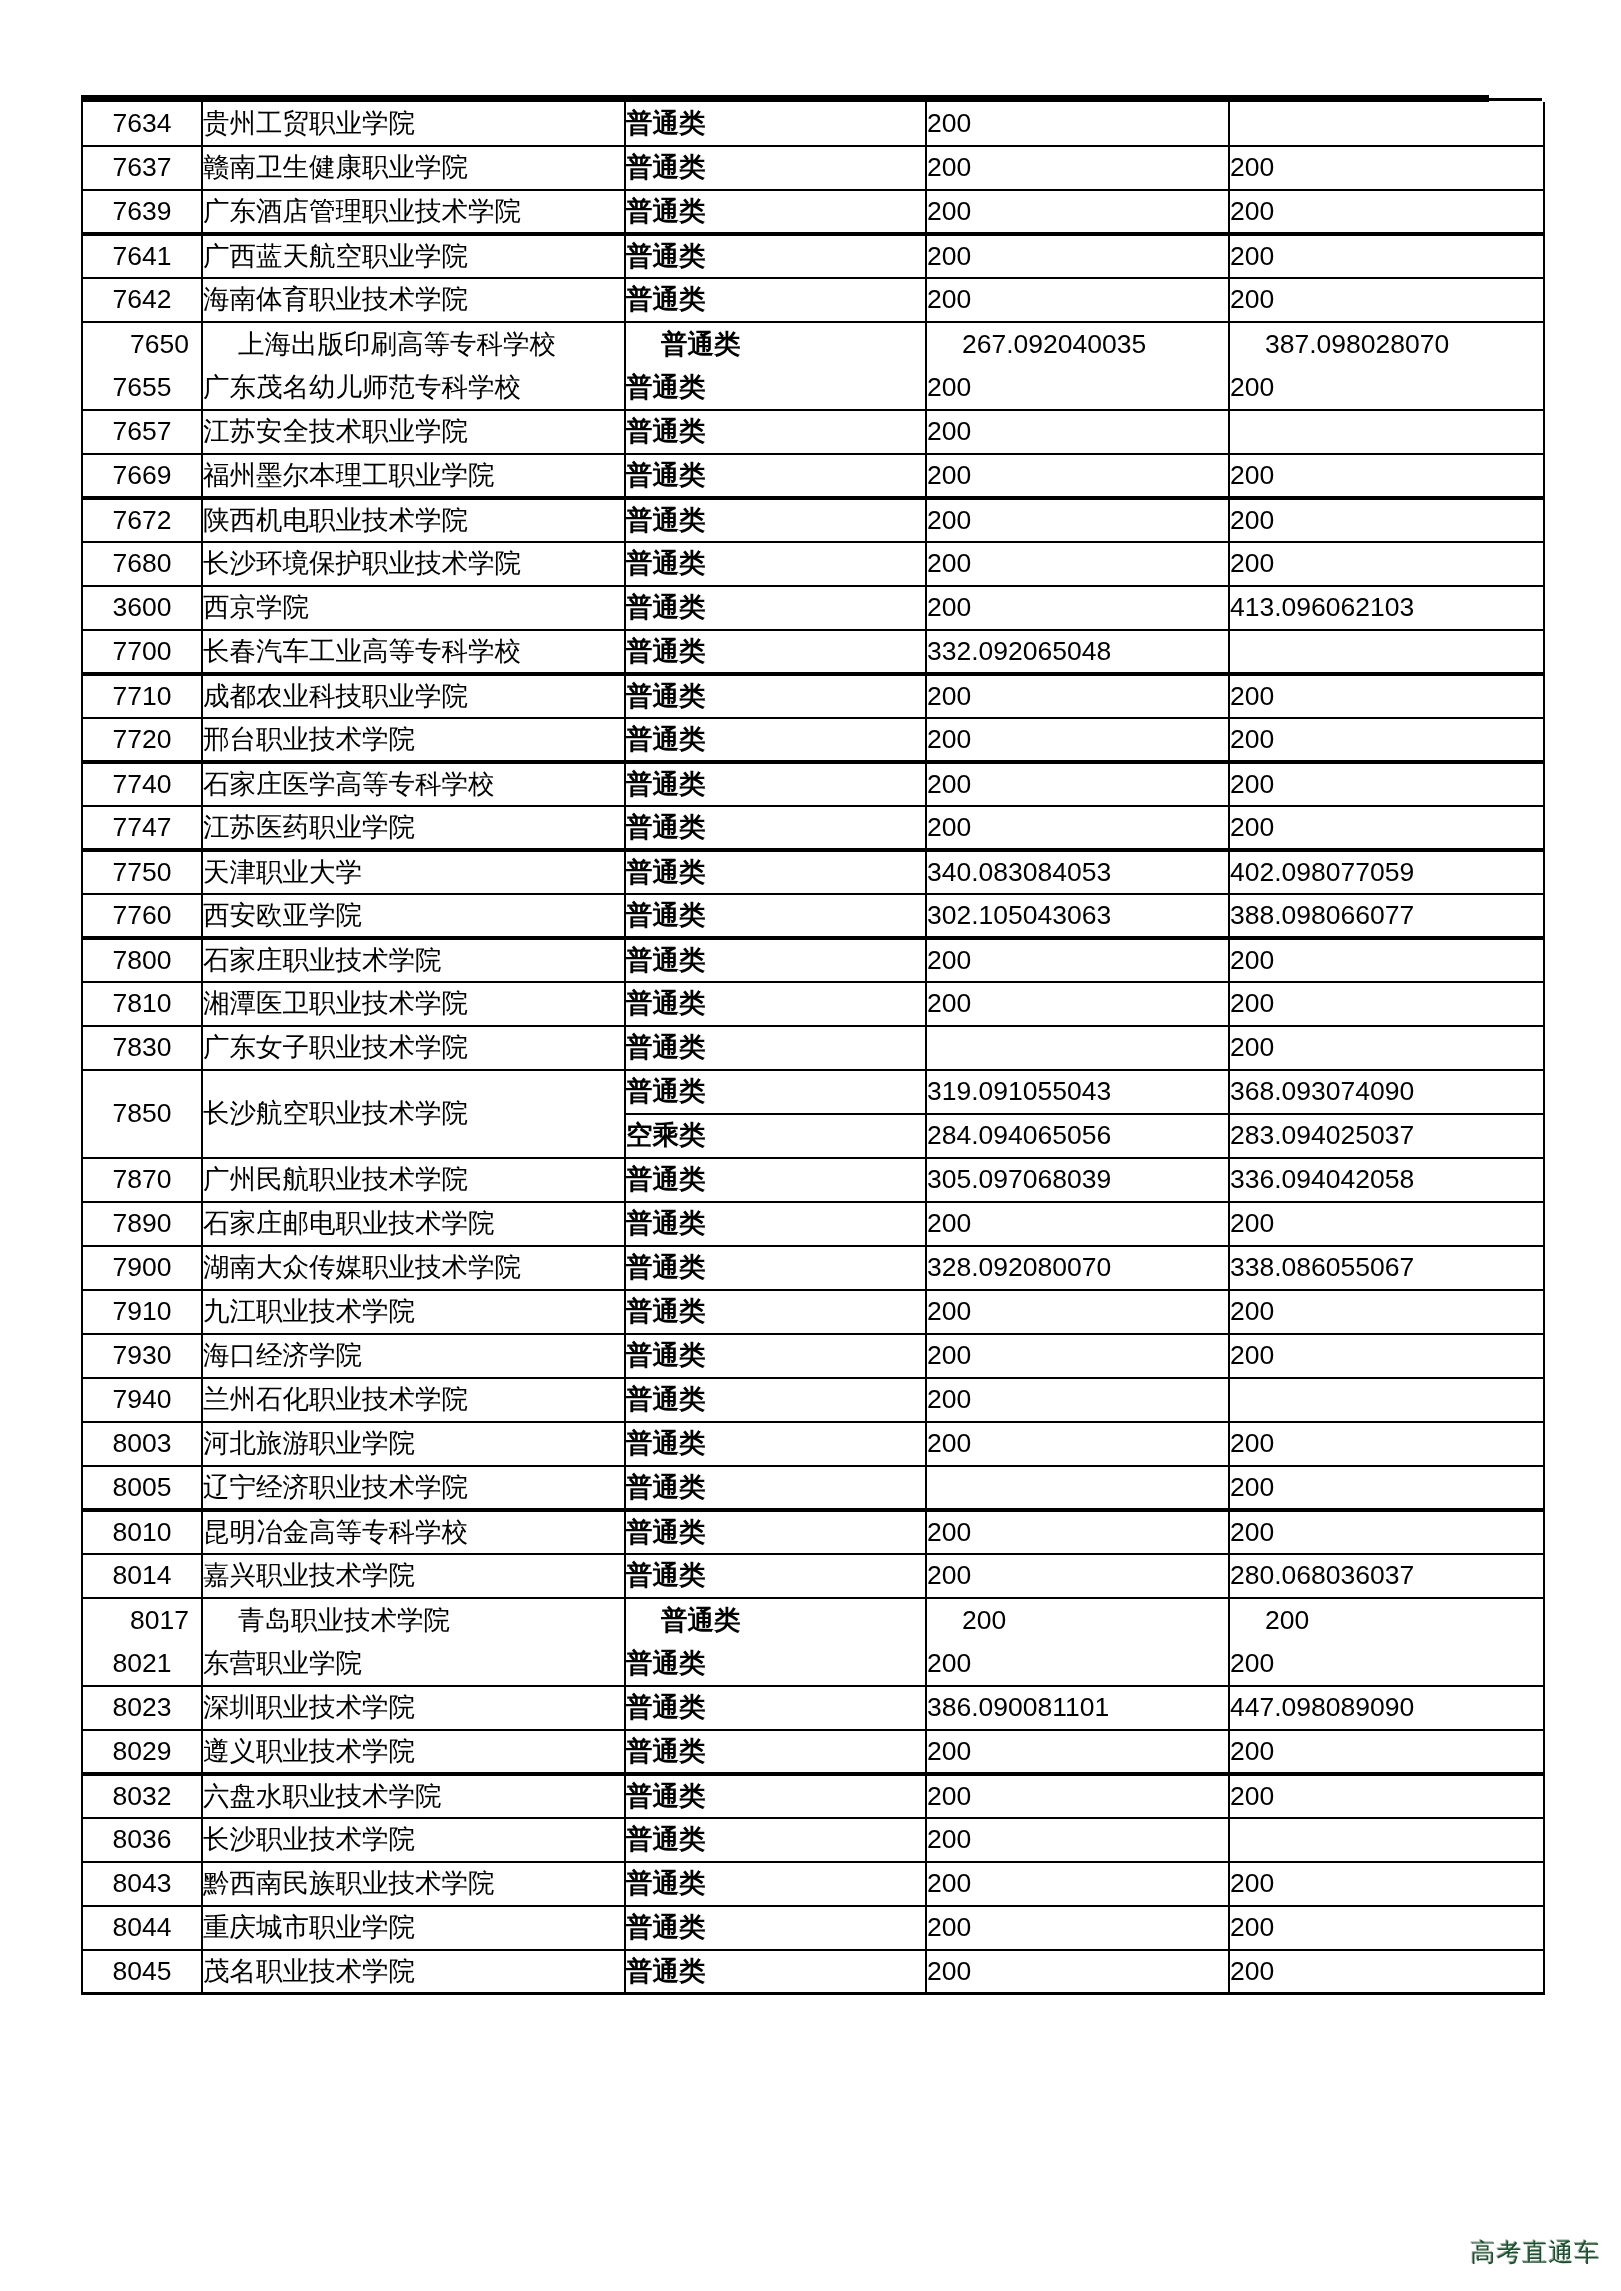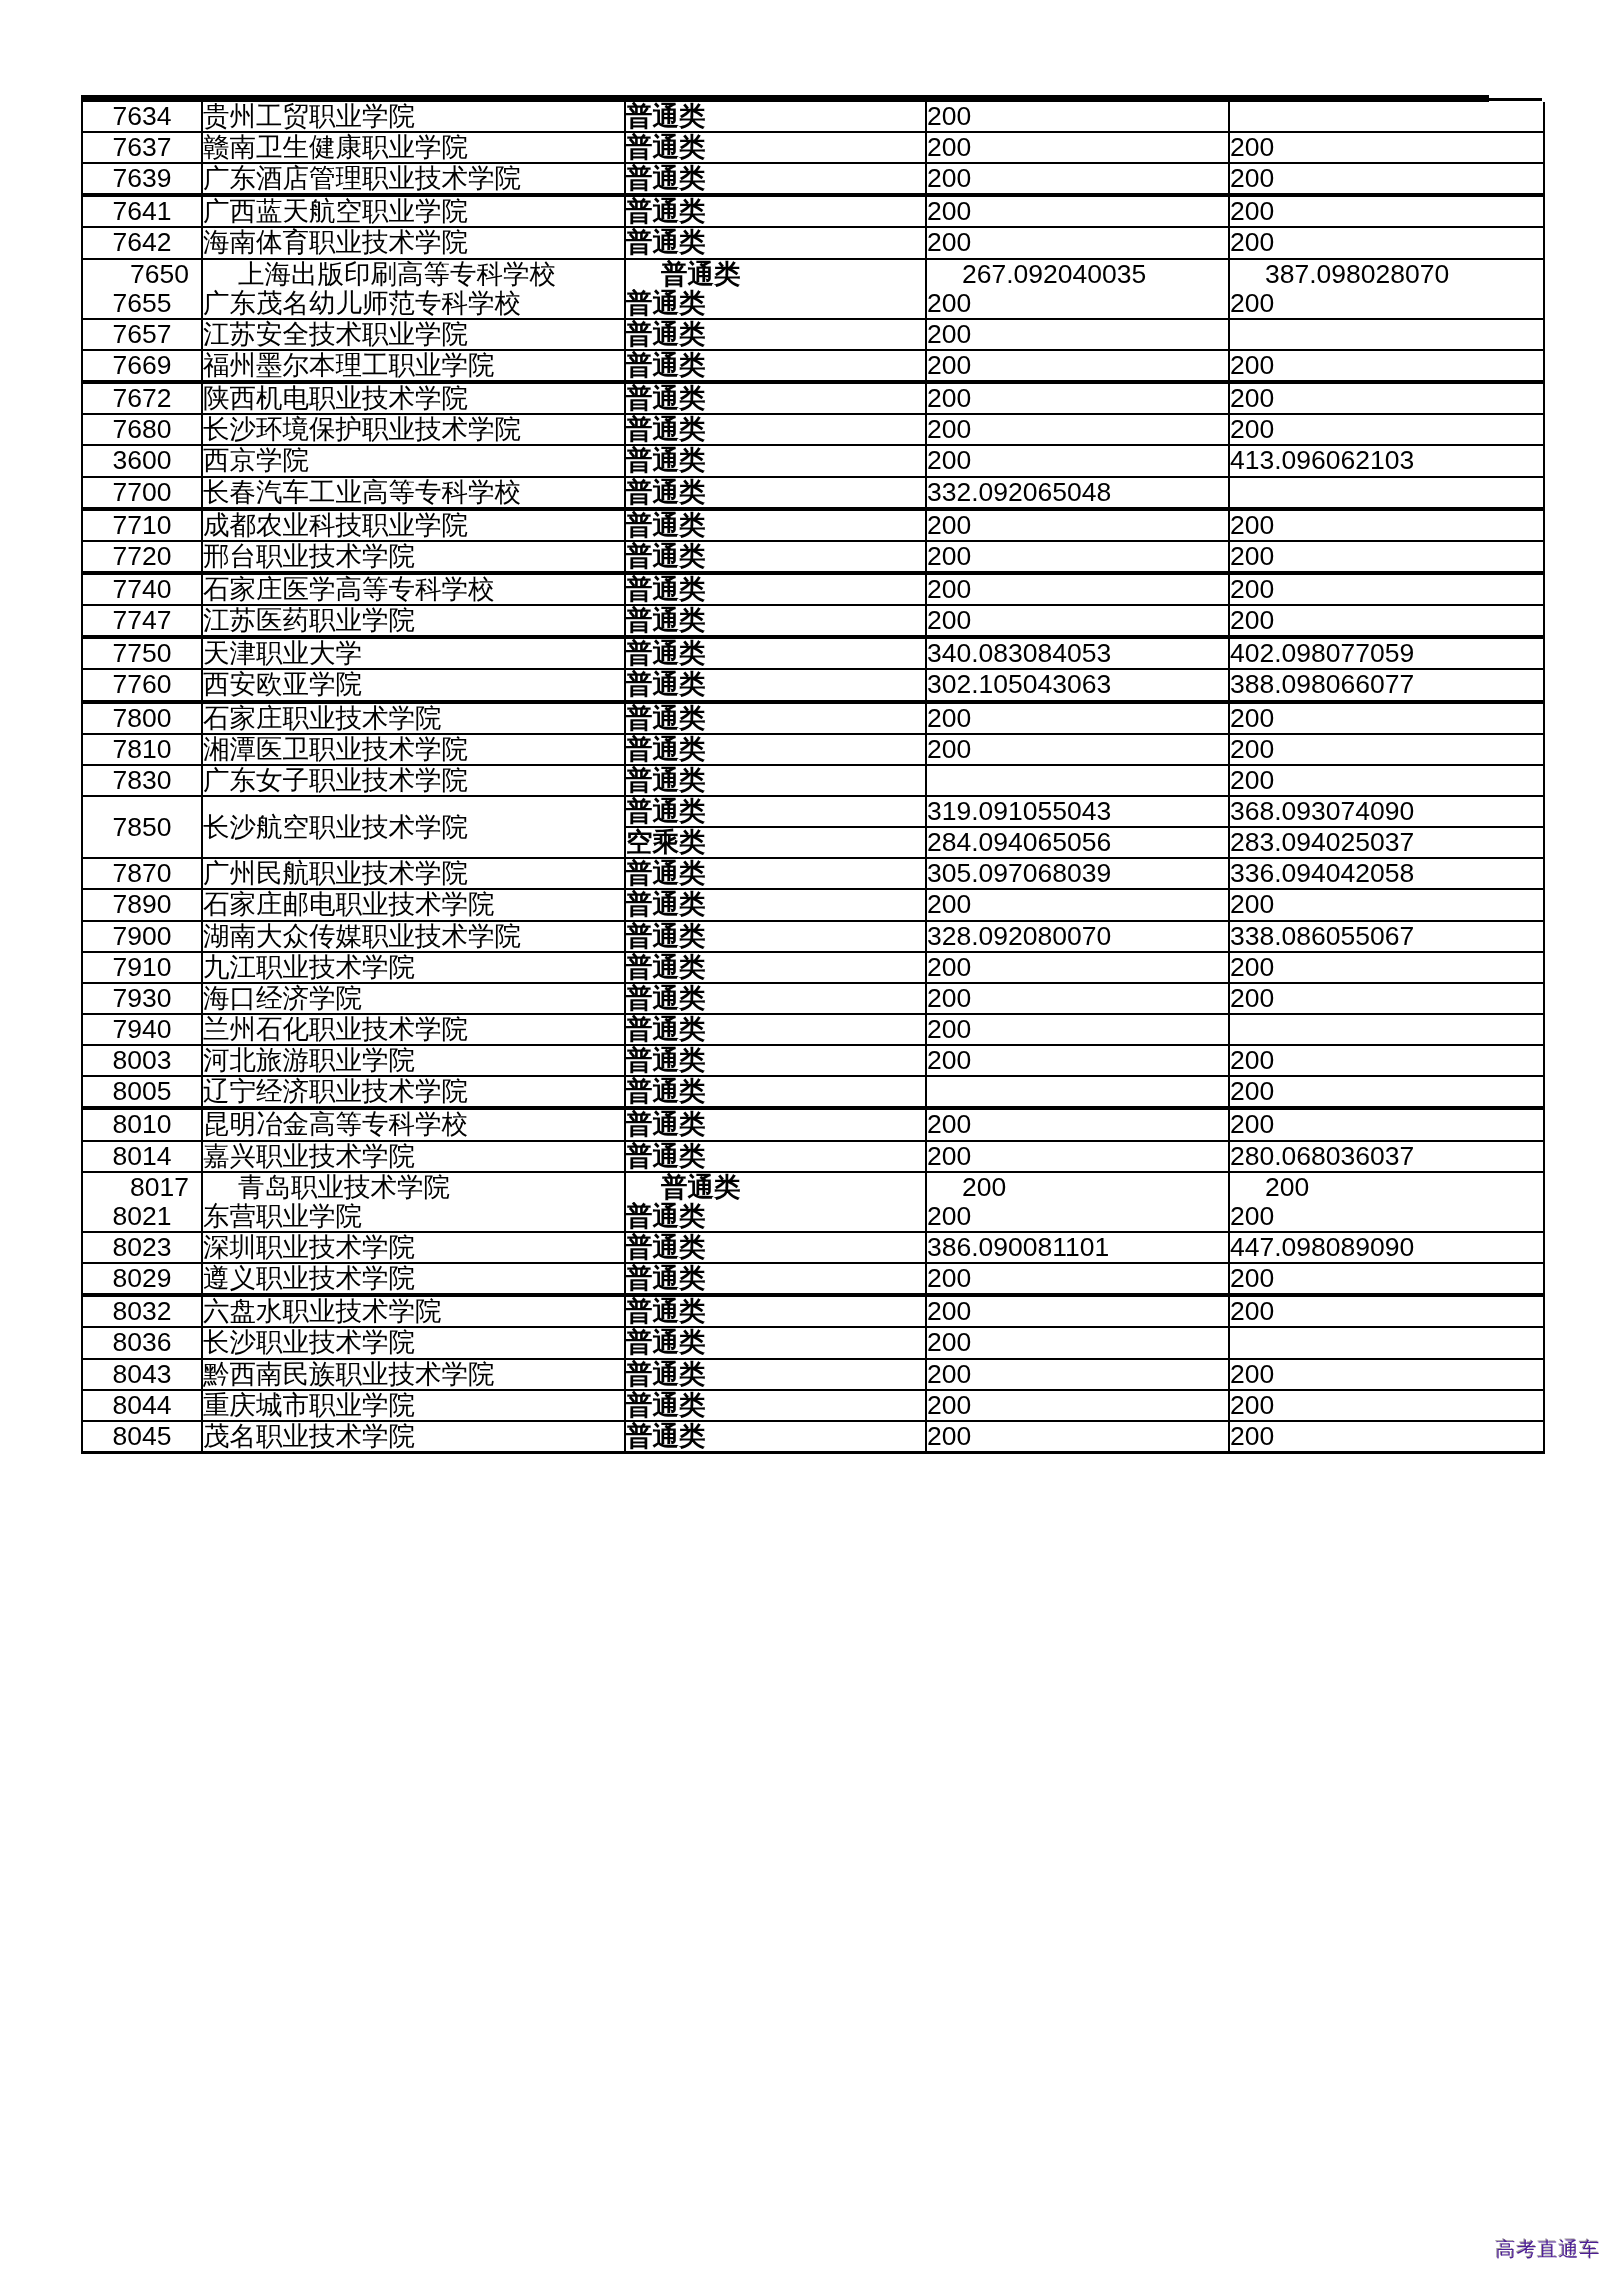--- a/index.html
+++ b/index.html
@@ -50,7 +50,7 @@
     border-bottom: 3.9px solid #000;
   }
   table.results tr {
-    height: 30px;
+    height: 44px;
   }
   table.results td {
     border-right: 2px solid #000;

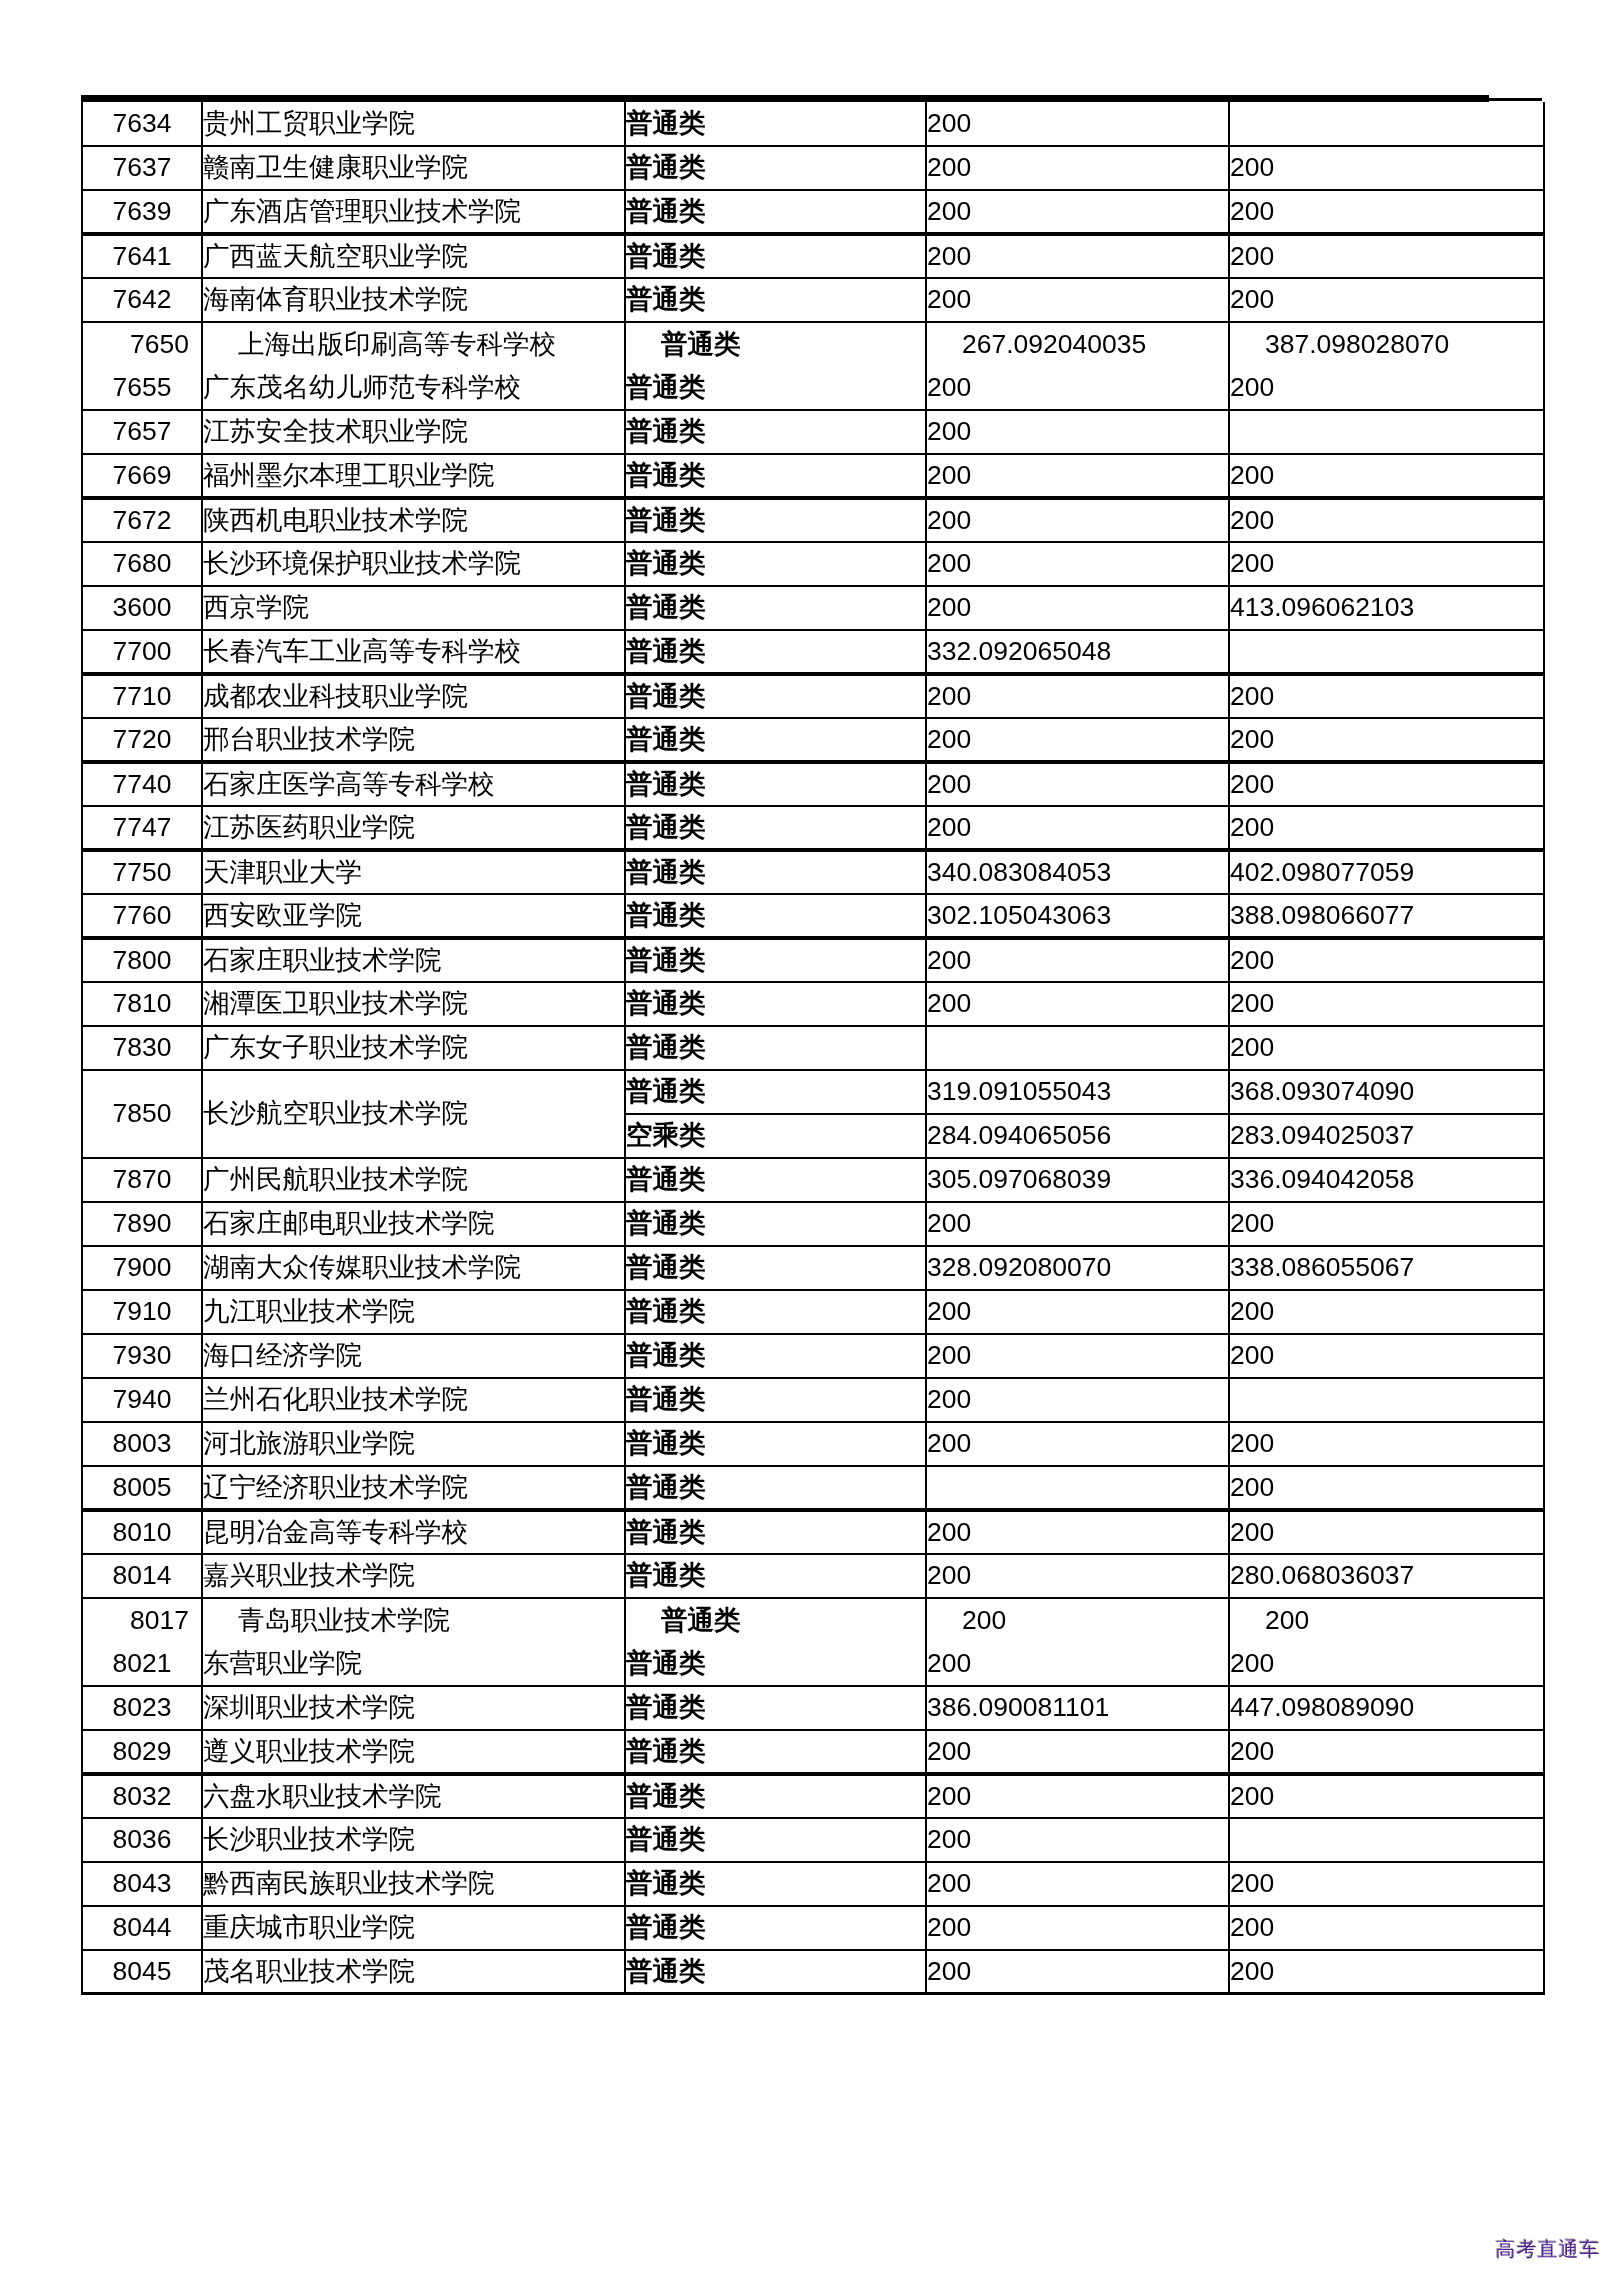--- a/index.html
+++ b/index.html
@@ -80,9 +80,9 @@
     position: absolute;
     right: 20.6px;
     top: 2236px;
-    font-size: 20px;
+    font-size: 25px;
     letter-spacing: 1px;
-    color: #4c1d95;
+    color: #14532d;
     text-shadow: 1px 1px 0 #ffffff, -1px -1px 0 #a09b98;
     user-select: none;
   }

